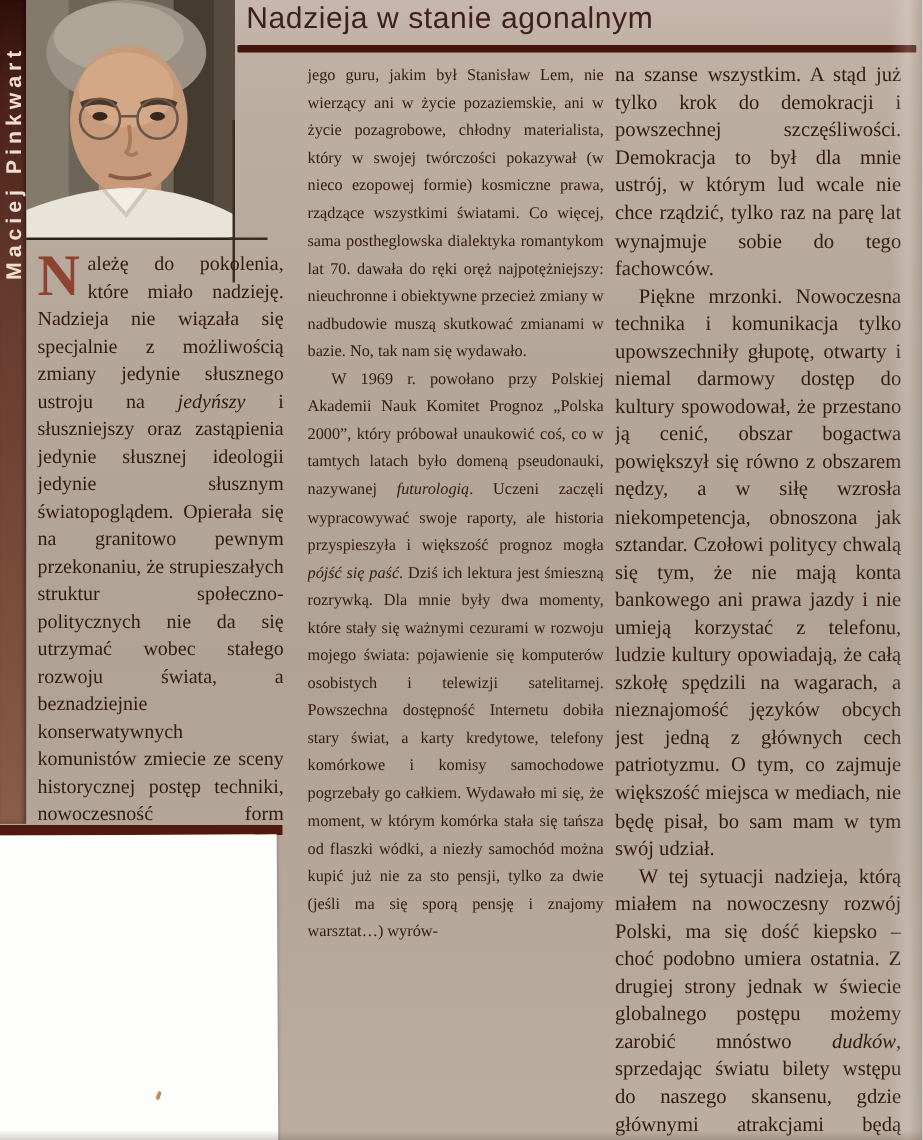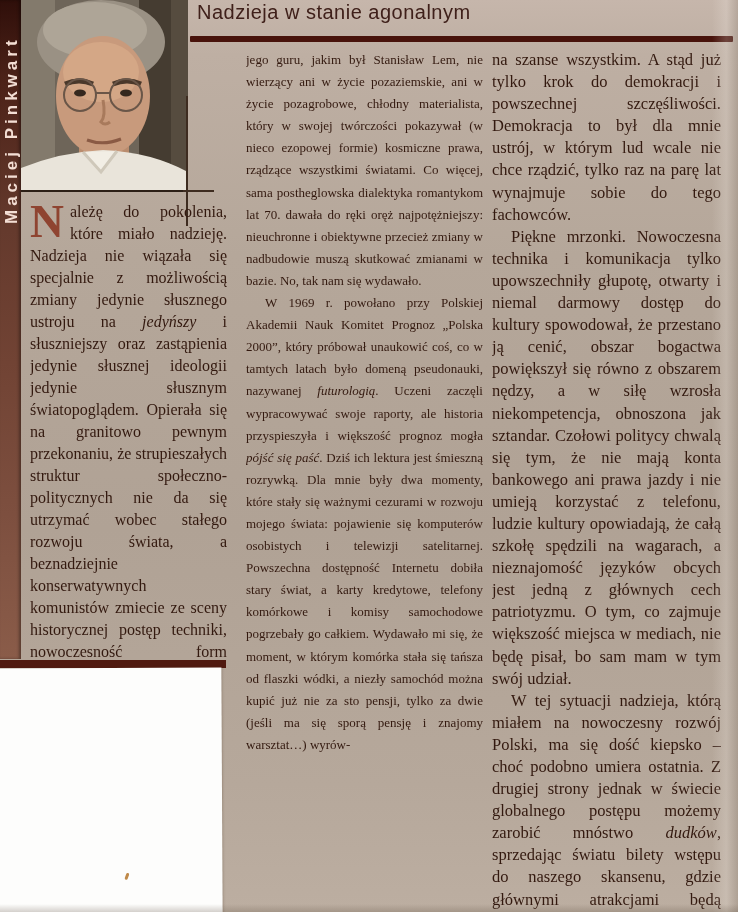--- a/index.html
+++ b/index.html
@@ -36,7 +36,7 @@
   .title {
     position:absolute; left:197px; top:1px; width:530px;
     font-family:"Liberation Sans", sans-serif;
-    font-weight:400; font-size:20px; letter-spacing:0.5px;
+    font-weight:400; font-size:24px; letter-spacing:0.5px;
     color:#3f201a; white-space:nowrap;
   }
   .title-rule {

